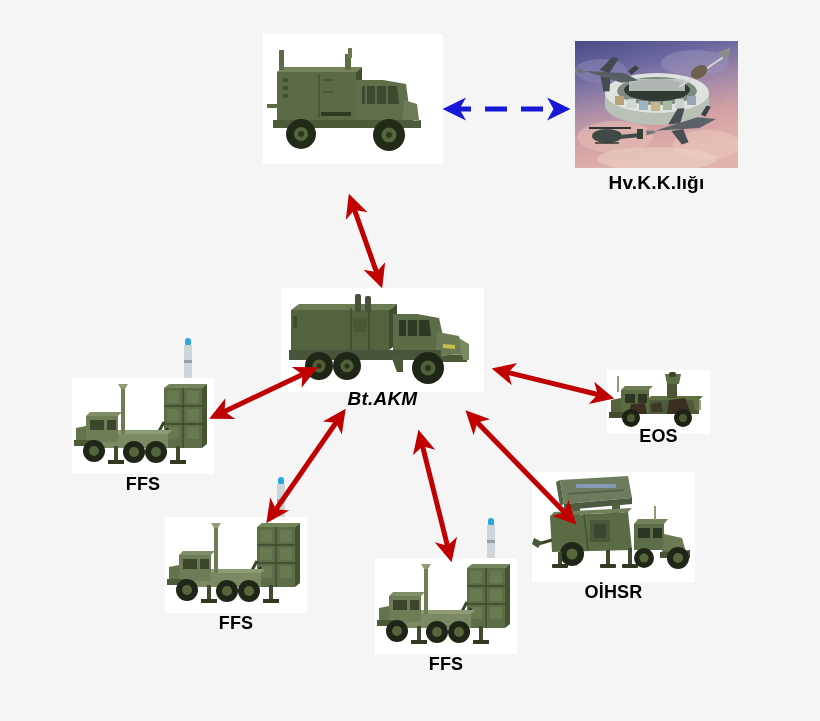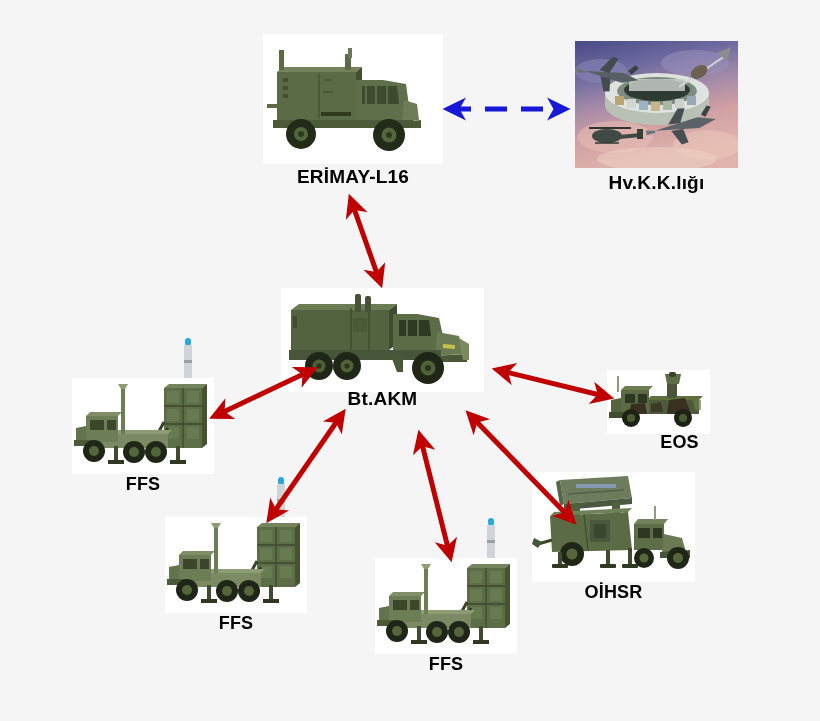--- a/index.html
+++ b/index.html
@@ -76,7 +76,6 @@
         <circle cx="126" cy="101" r="3" fill="#2e3a1f"></circle>
       </svg>
     </div>
-    <div class="caption" style="top:132px;font-size:19px;">ERİMAY-L16</div>
   </div>
 
   <div class="node" style="left:575px;top:41px;width:163px;height:131px;">

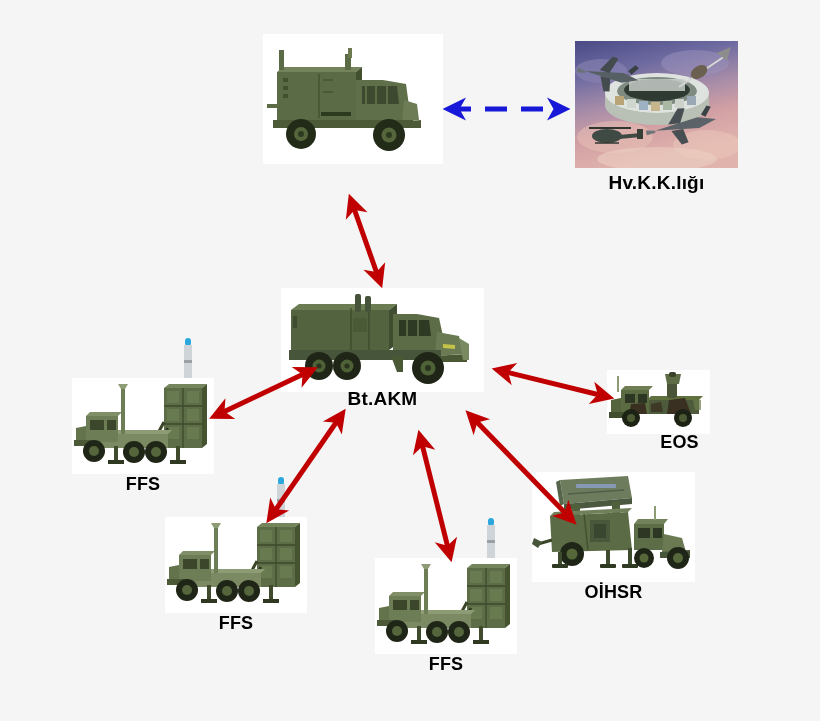--- a/index.html
+++ b/index.html
@@ -152,7 +152,7 @@
     <div class="caption" style="top:131px;font-size:19px;">Hv.K.K.lığı</div>
   </div>
 
-  <div class="node" style="left:281px;top:288px;width:203px;height:104px;">
+  <div class="node" style="left:281px;top:288px;width:203px;height:104px;font-style:italic;">
     <div class="imgbox" style="width:203px;height:104px;">
       <svg class="illus" viewBox="0 0 203 104" width="203" height="104">
 

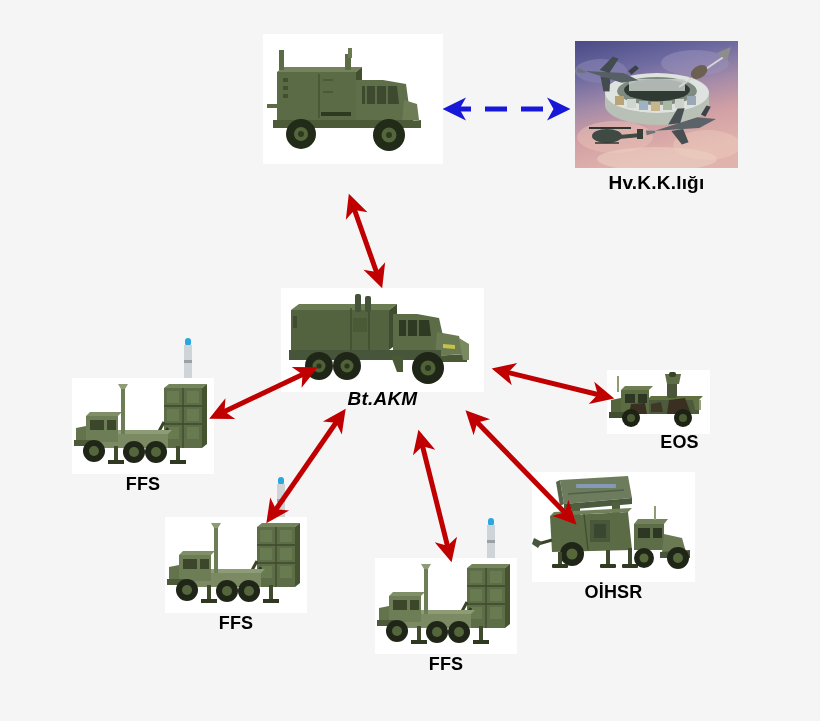--- a/index.html
+++ b/index.html
@@ -387,7 +387,7 @@
         <path d="M86 30 L94 30 L94 40 L88 40 Z" fill="#6b7a4c" opacity="0.7"></path>
       </svg>
     </div>
-    <div class="caption" style="top:62px;font-size:18px;margin-left:21px;">EOS</div>
+    <div class="caption" style="top:56px;font-size:18px;">EOS</div>
   </div>
 
   <div class="node" style="left:532px;top:472px;width:163px;height:110px;">

